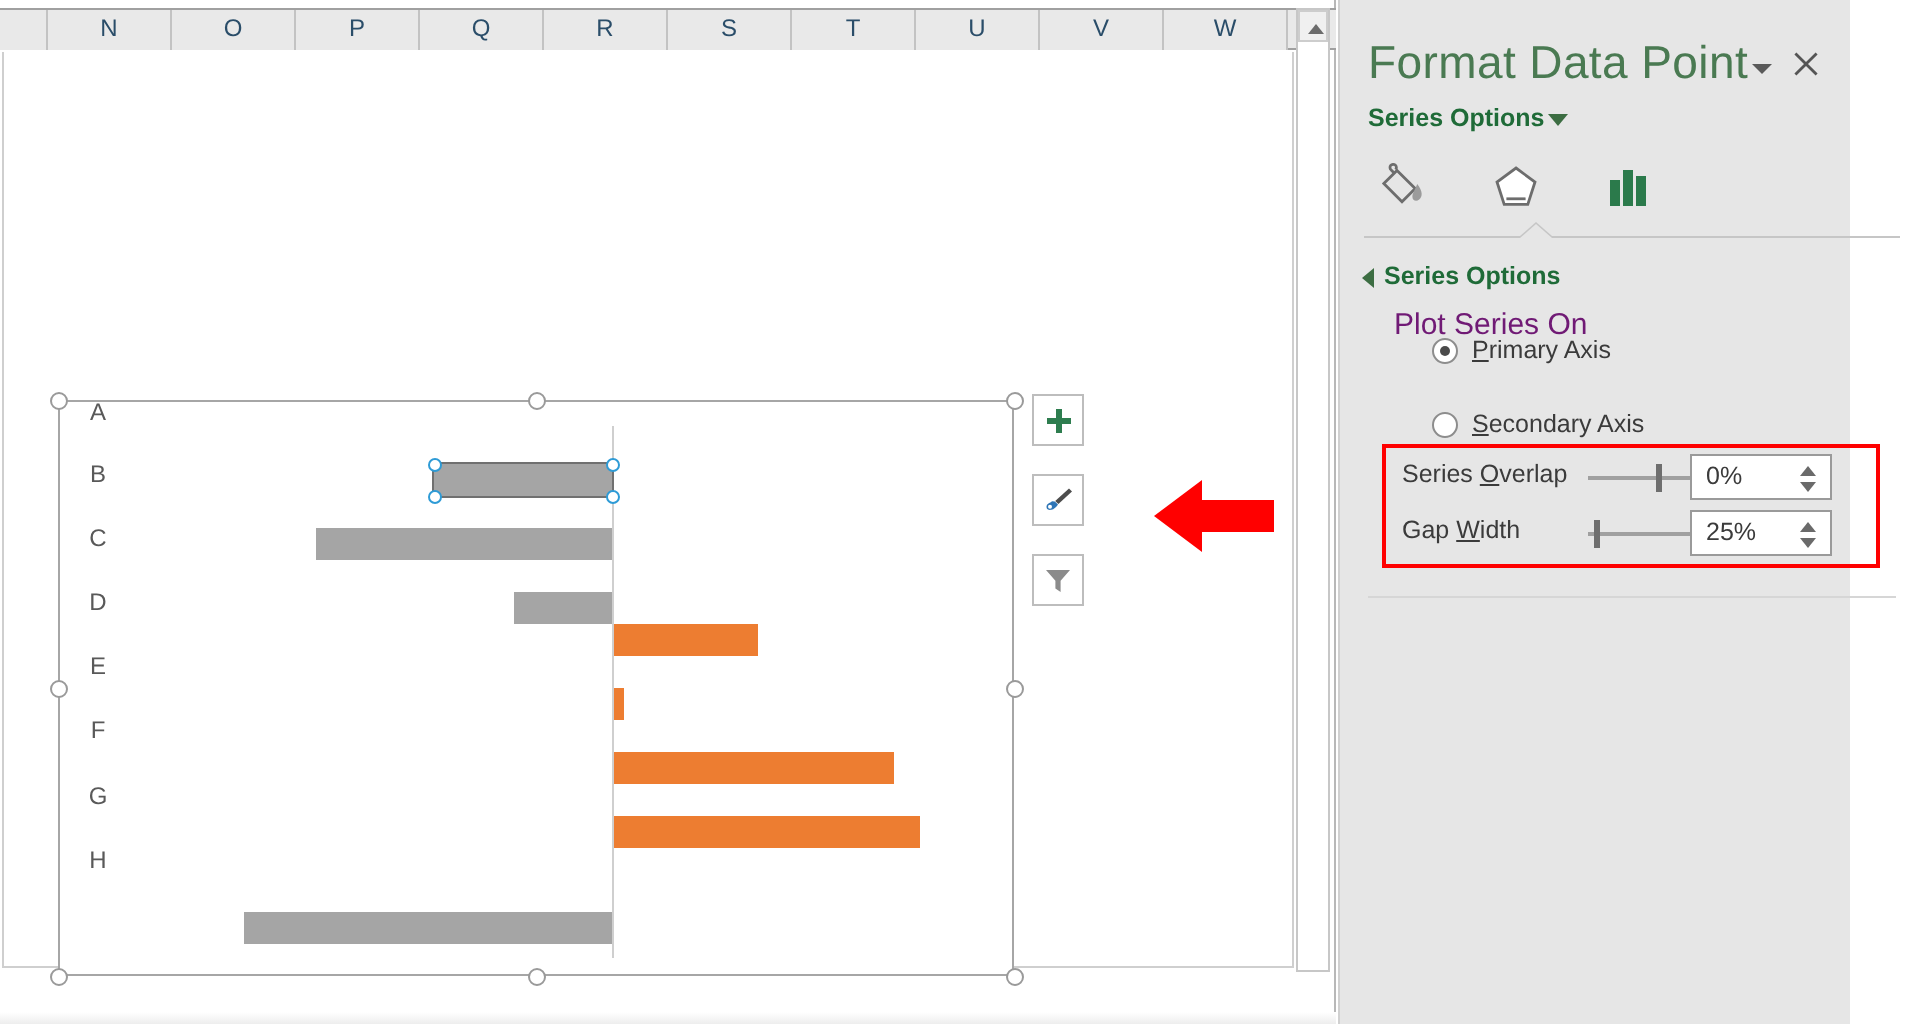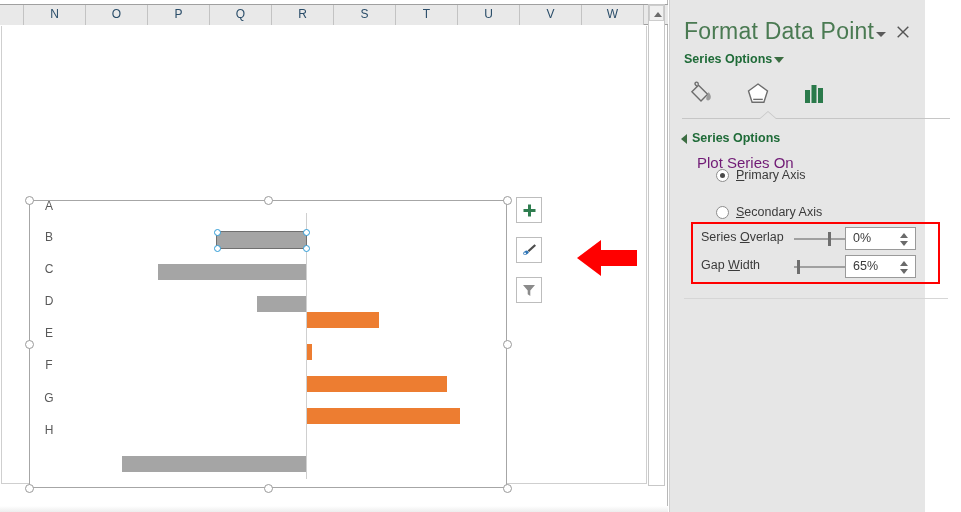--- a/index.html
+++ b/index.html
@@ -383,7 +383,7 @@
         <div class="slider-thumb" style="left:3px"></div>
       </div>
       <div class="spin-box" style="left:152px">
-        <span class="spin-val">65%</span>
+        <span class="spin-val">25%</span>
         <span class="spin-up"></span>
         <span class="spin-dn"></span>
       </div>

